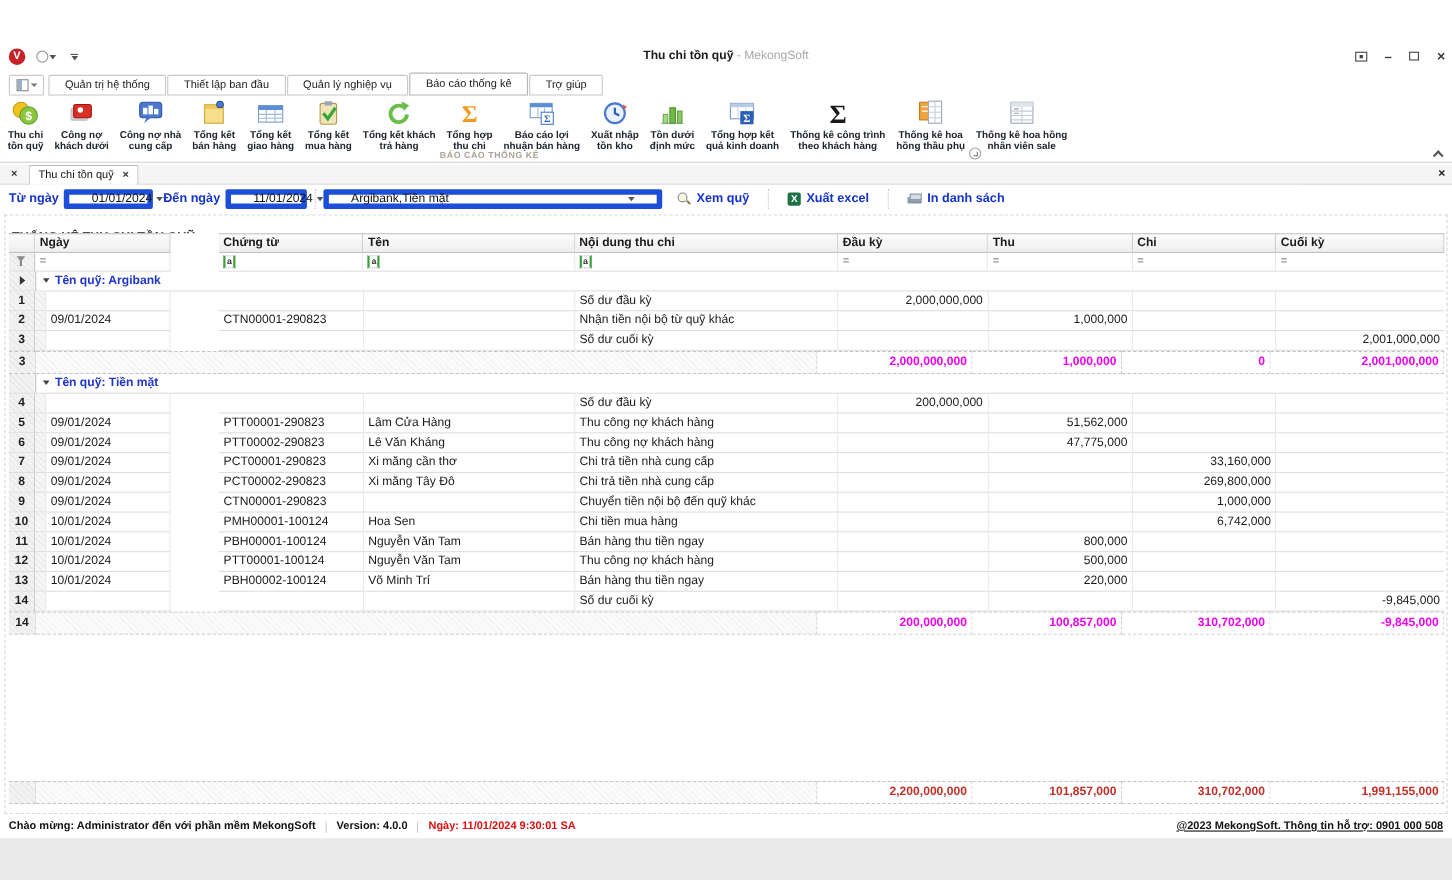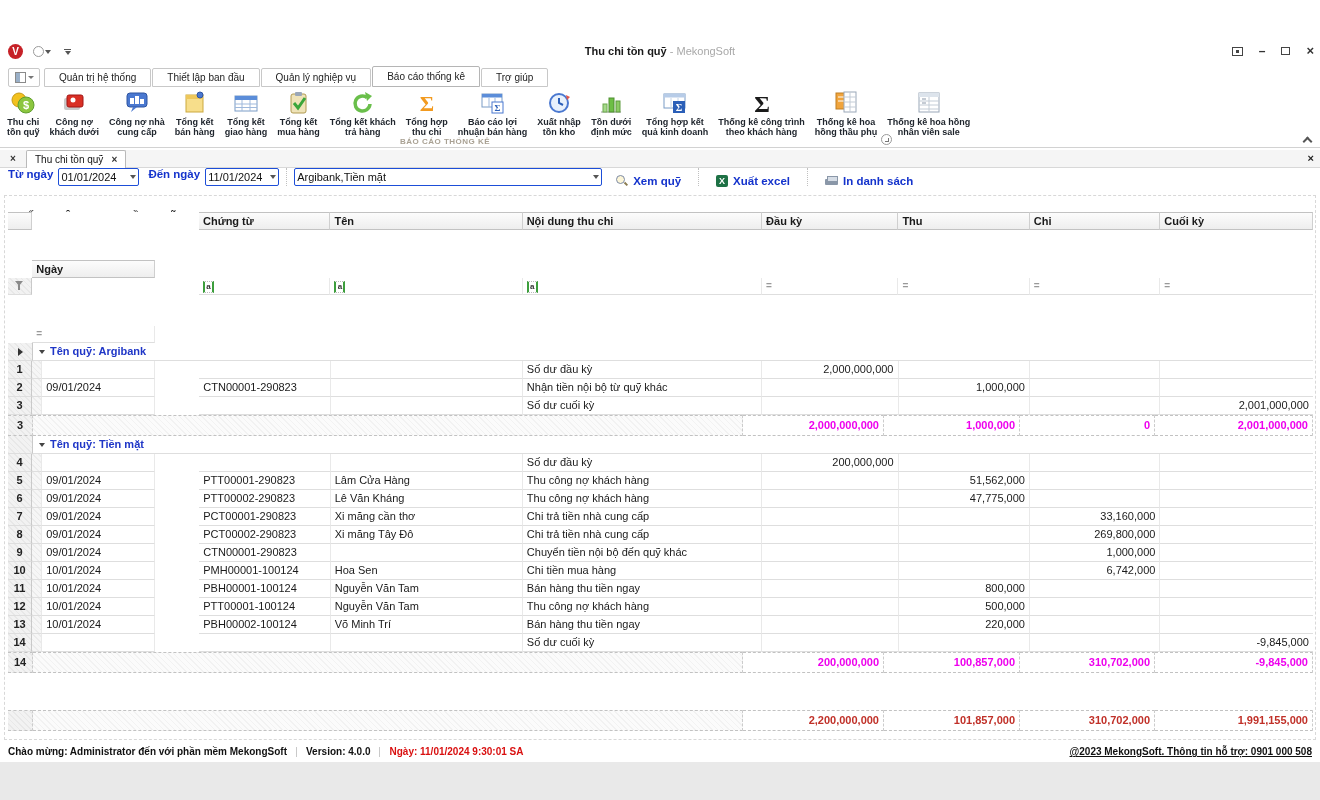--- a/index.html
+++ b/index.html
@@ -57,7 +57,7 @@
   .dt-close-right { position:absolute; right:6px; top:2px; font-size:11px; font-weight:bold; color:#222; }
 
   
-  .filterbar { position:absolute; top:168px; left:0; width:1180px; height:26px; display:flex; background:#fff; }
+  .filterbar { position:absolute; top:168px; left:0; width:1180px; height:26px; display:flex; align-items:center; background:#fff; }
   .flabel { color:#1433cc; font-weight:bold; font-size:11.5px; }
   .combo { height:18px; border:1px solid #1d4ed8; border-radius:2px; background:#fff; display:flex; align-items:center; justify-content:space-between; padding:0 2px; font-size:11px; color:#111; }
   .combo .crt { border-left:3.5px solid transparent; border-right:3.5px solid transparent; border-top:4px solid #555; margin-left:4px; }

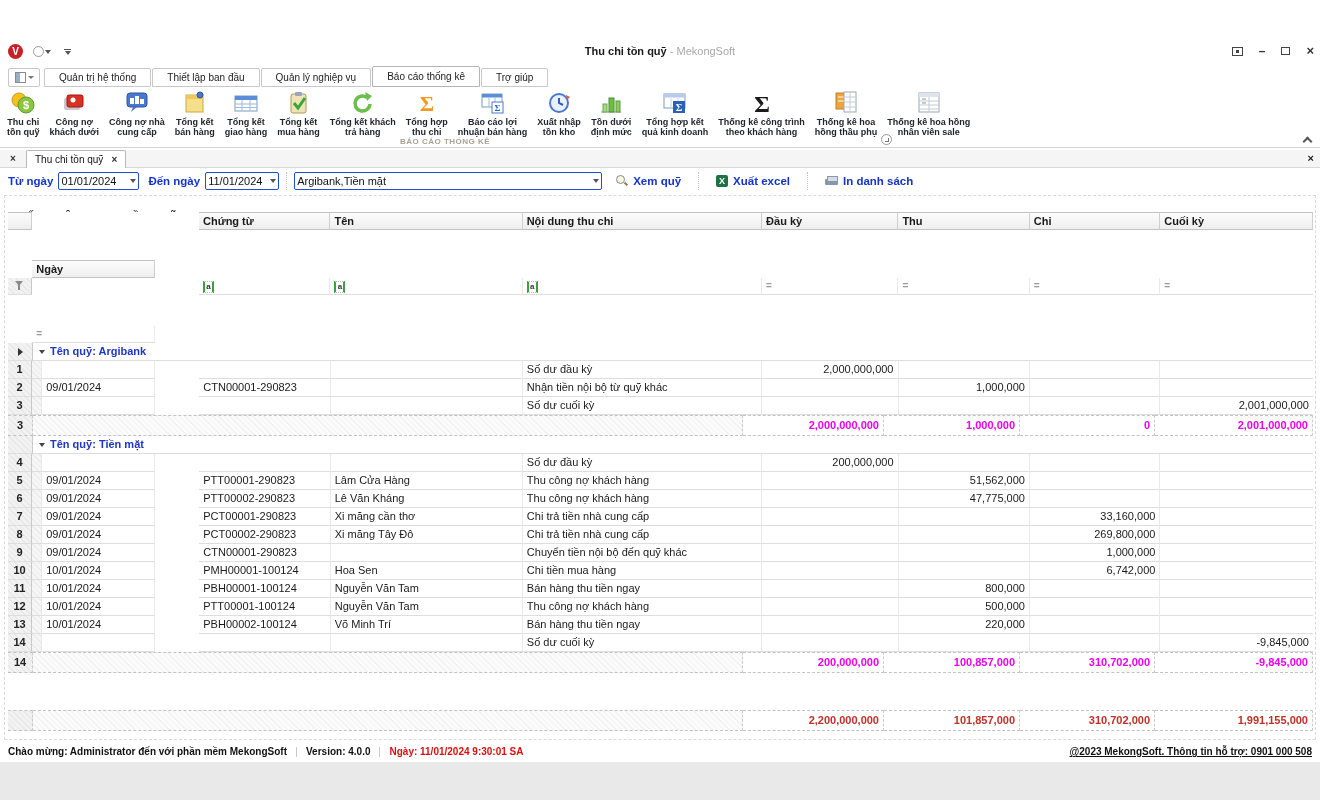--- a/index.html
+++ b/index.html
@@ -59,7 +59,7 @@
   
   .filterbar { position:absolute; top:168px; left:0; width:1180px; height:26px; display:flex; align-items:center; background:#fff; }
   .flabel { color:#1433cc; font-weight:bold; font-size:11.5px; }
-  .combo { height:18px; border:1px solid #1d4ed8; border-radius:2px; background:#fff; display:flex; align-items:center; justify-content:space-between; padding:0 2px; font-size:11px; color:#111; }
+  .combo { height:18px; border:5px solid #1d4ed8; border-radius:2px; background:#fff; display:flex; align-items:center; justify-content:space-between; padding:0 20px; font-size:11px; color:#111; }
   .combo .crt { border-left:3.5px solid transparent; border-right:3.5px solid transparent; border-top:4px solid #555; margin-left:4px; }
   .vsep { border-left:1px dotted #c0c0c0; height:18px; margin:0 7px; }
   .fbtn { display:flex; align-items:center; gap:5px; color:#1433cc; font-weight:bold; font-size:11.5px; margin:0 10px; }

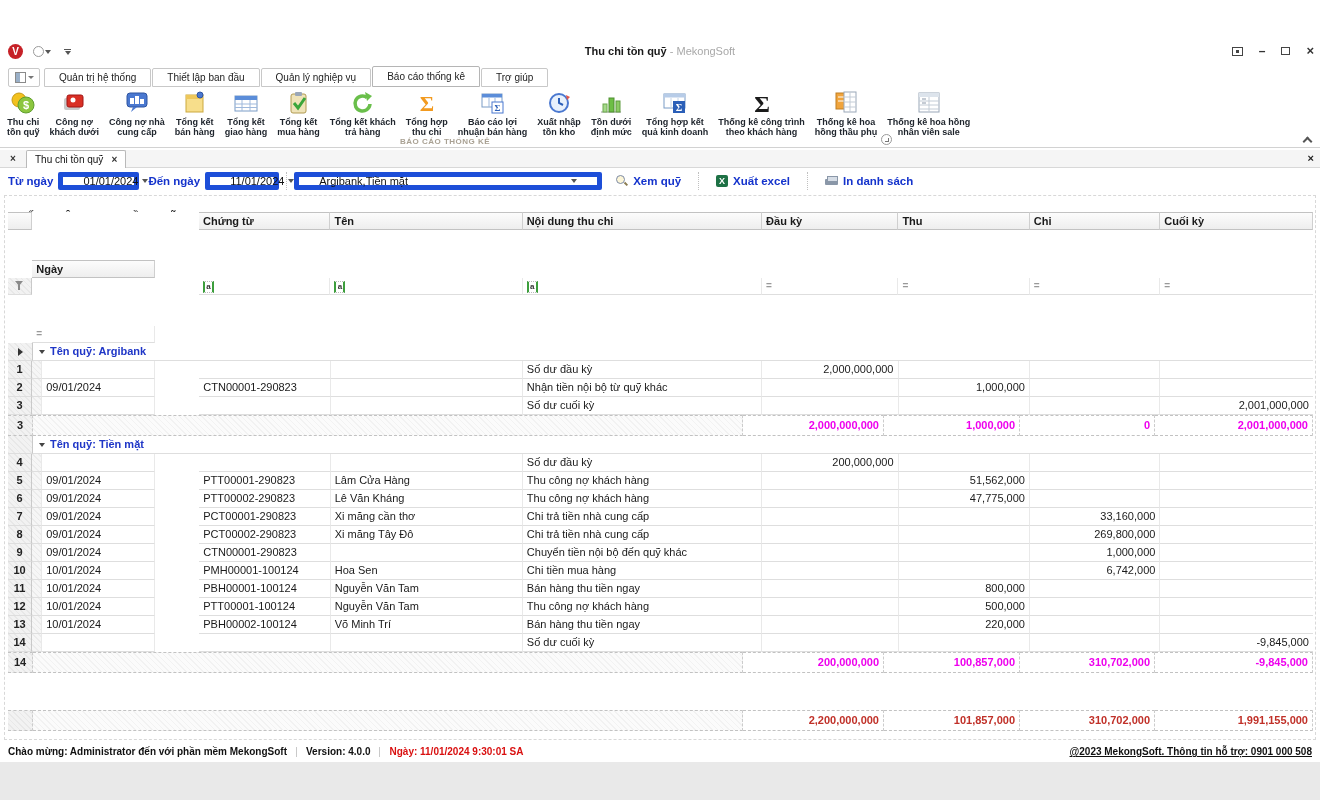--- a/index.html
+++ b/index.html
@@ -79,7 +79,7 @@
   .g-cell { box-sizing:border-box; border-right:1px solid #e9e9e9; border-bottom:1px solid #dedede; padding:0 4px; font-size:11px; line-height:17px; height:18px; overflow:hidden; white-space:nowrap; color:#1a1a1a; }
   .c-ind { width:25px; background-color:#f2f2f2; background-image:repeating-linear-gradient(45deg,rgba(0,0,0,0.045) 0 1px,transparent 1px 4px); border-right:1px solid #c9c9c9; font-weight:bold; text-align:center; padding:0 1px; color:#222; }
   .c-indent { width:10px; background-color:#f6f6f6; background-image:repeating-linear-gradient(45deg,rgba(0,0,0,0.045) 0 1px,transparent 1px 4px); }
-  .c-date { width:117px; } .c-datew { width:127px;margin-top:48px; }
+  .c-date { width:117px; } .c-datew { width:127px; }
   .c-doc { width:136px;margin-left:44px; } .c-name { width:199px; } .c-desc { width:248px; }
   .c-open { width:141px; } .c-thu { width:136px; } .c-chi { width:135px; } .c-close { width:158px; border-right:none; }
   .num { text-align:right; }

